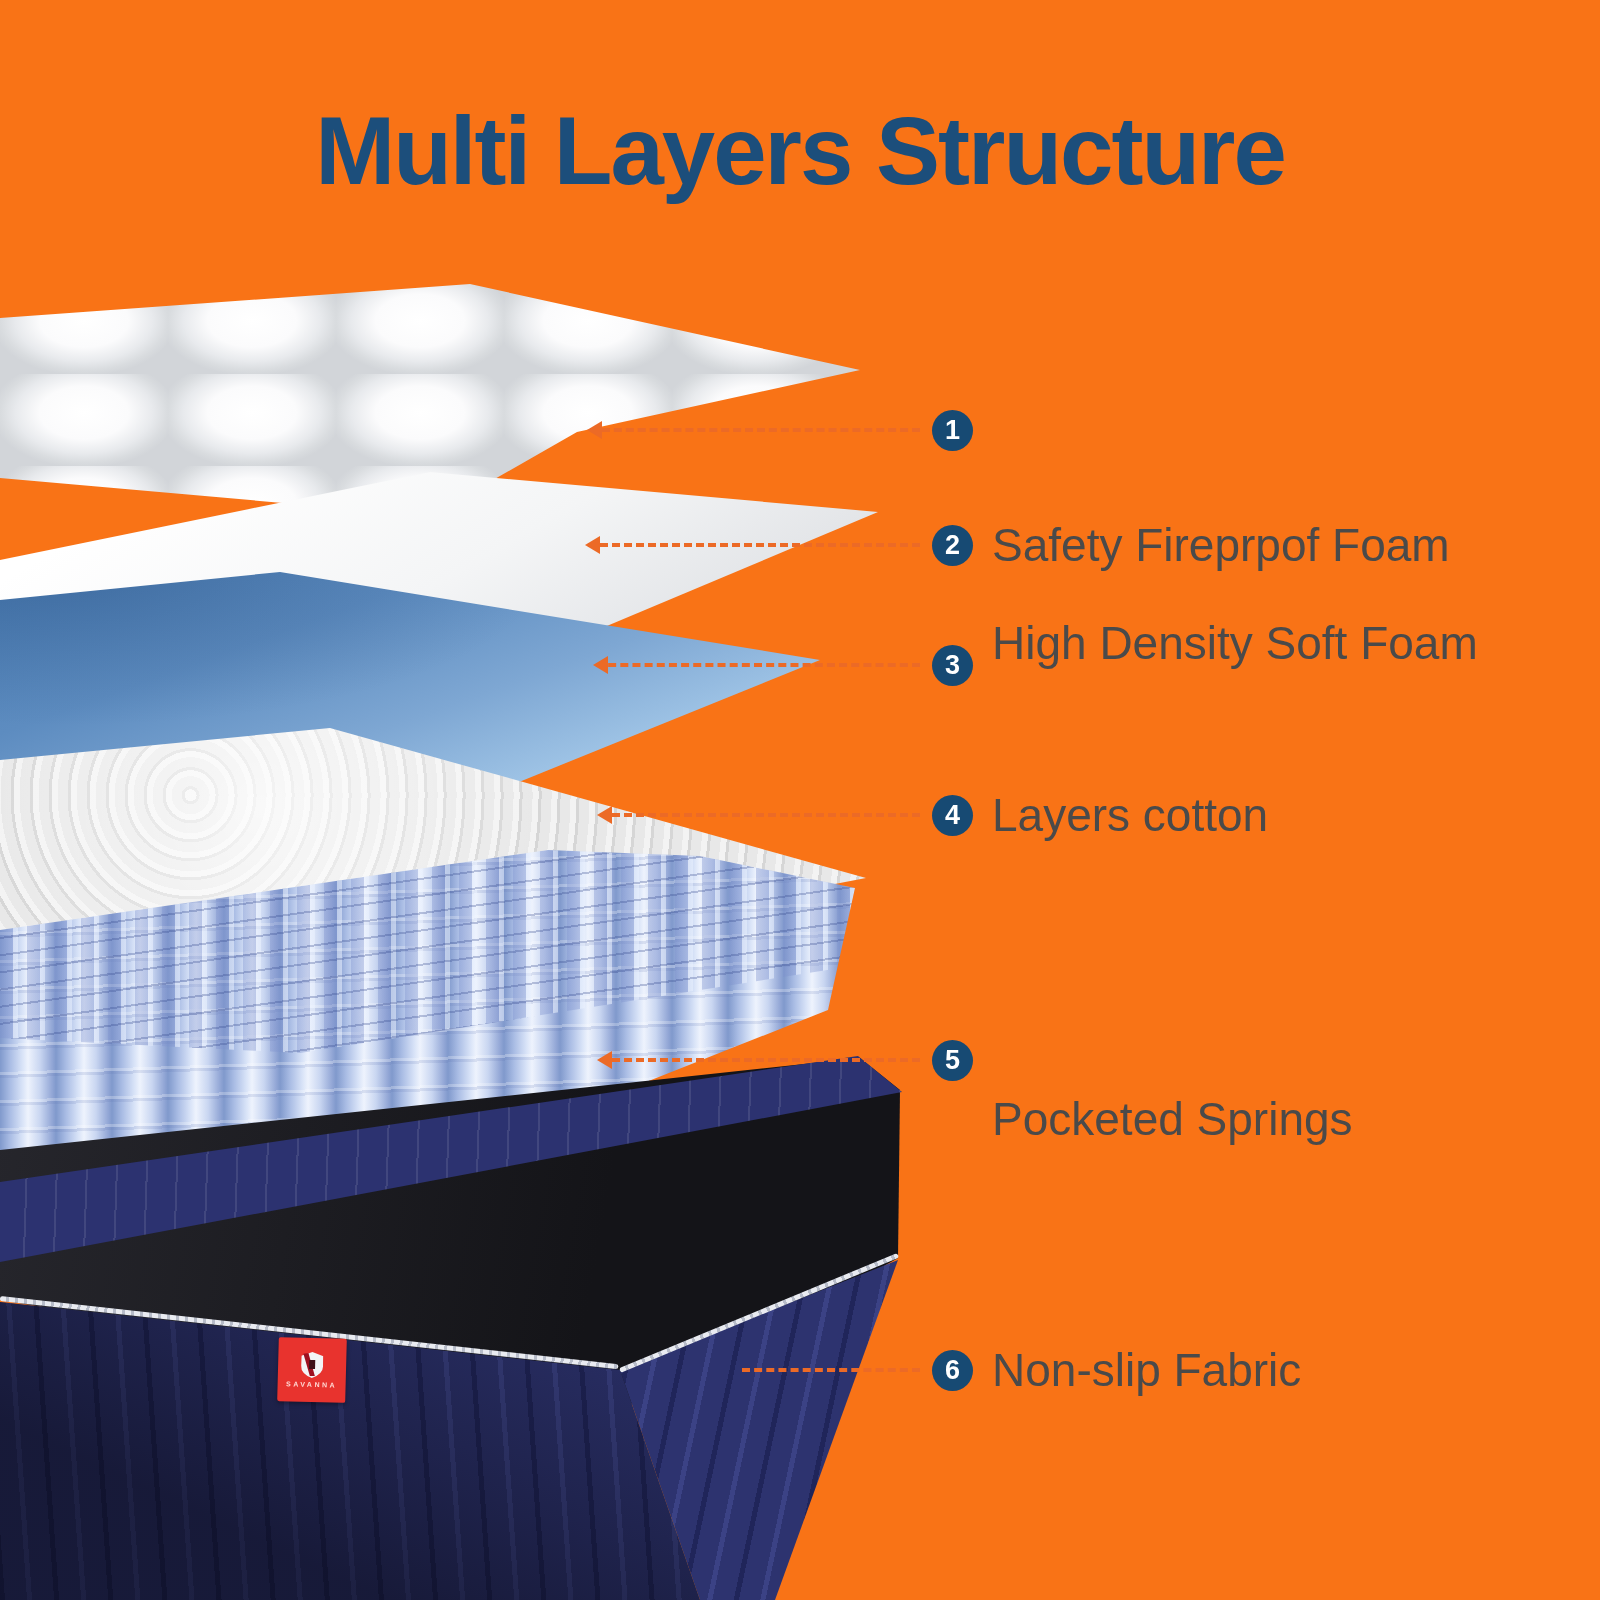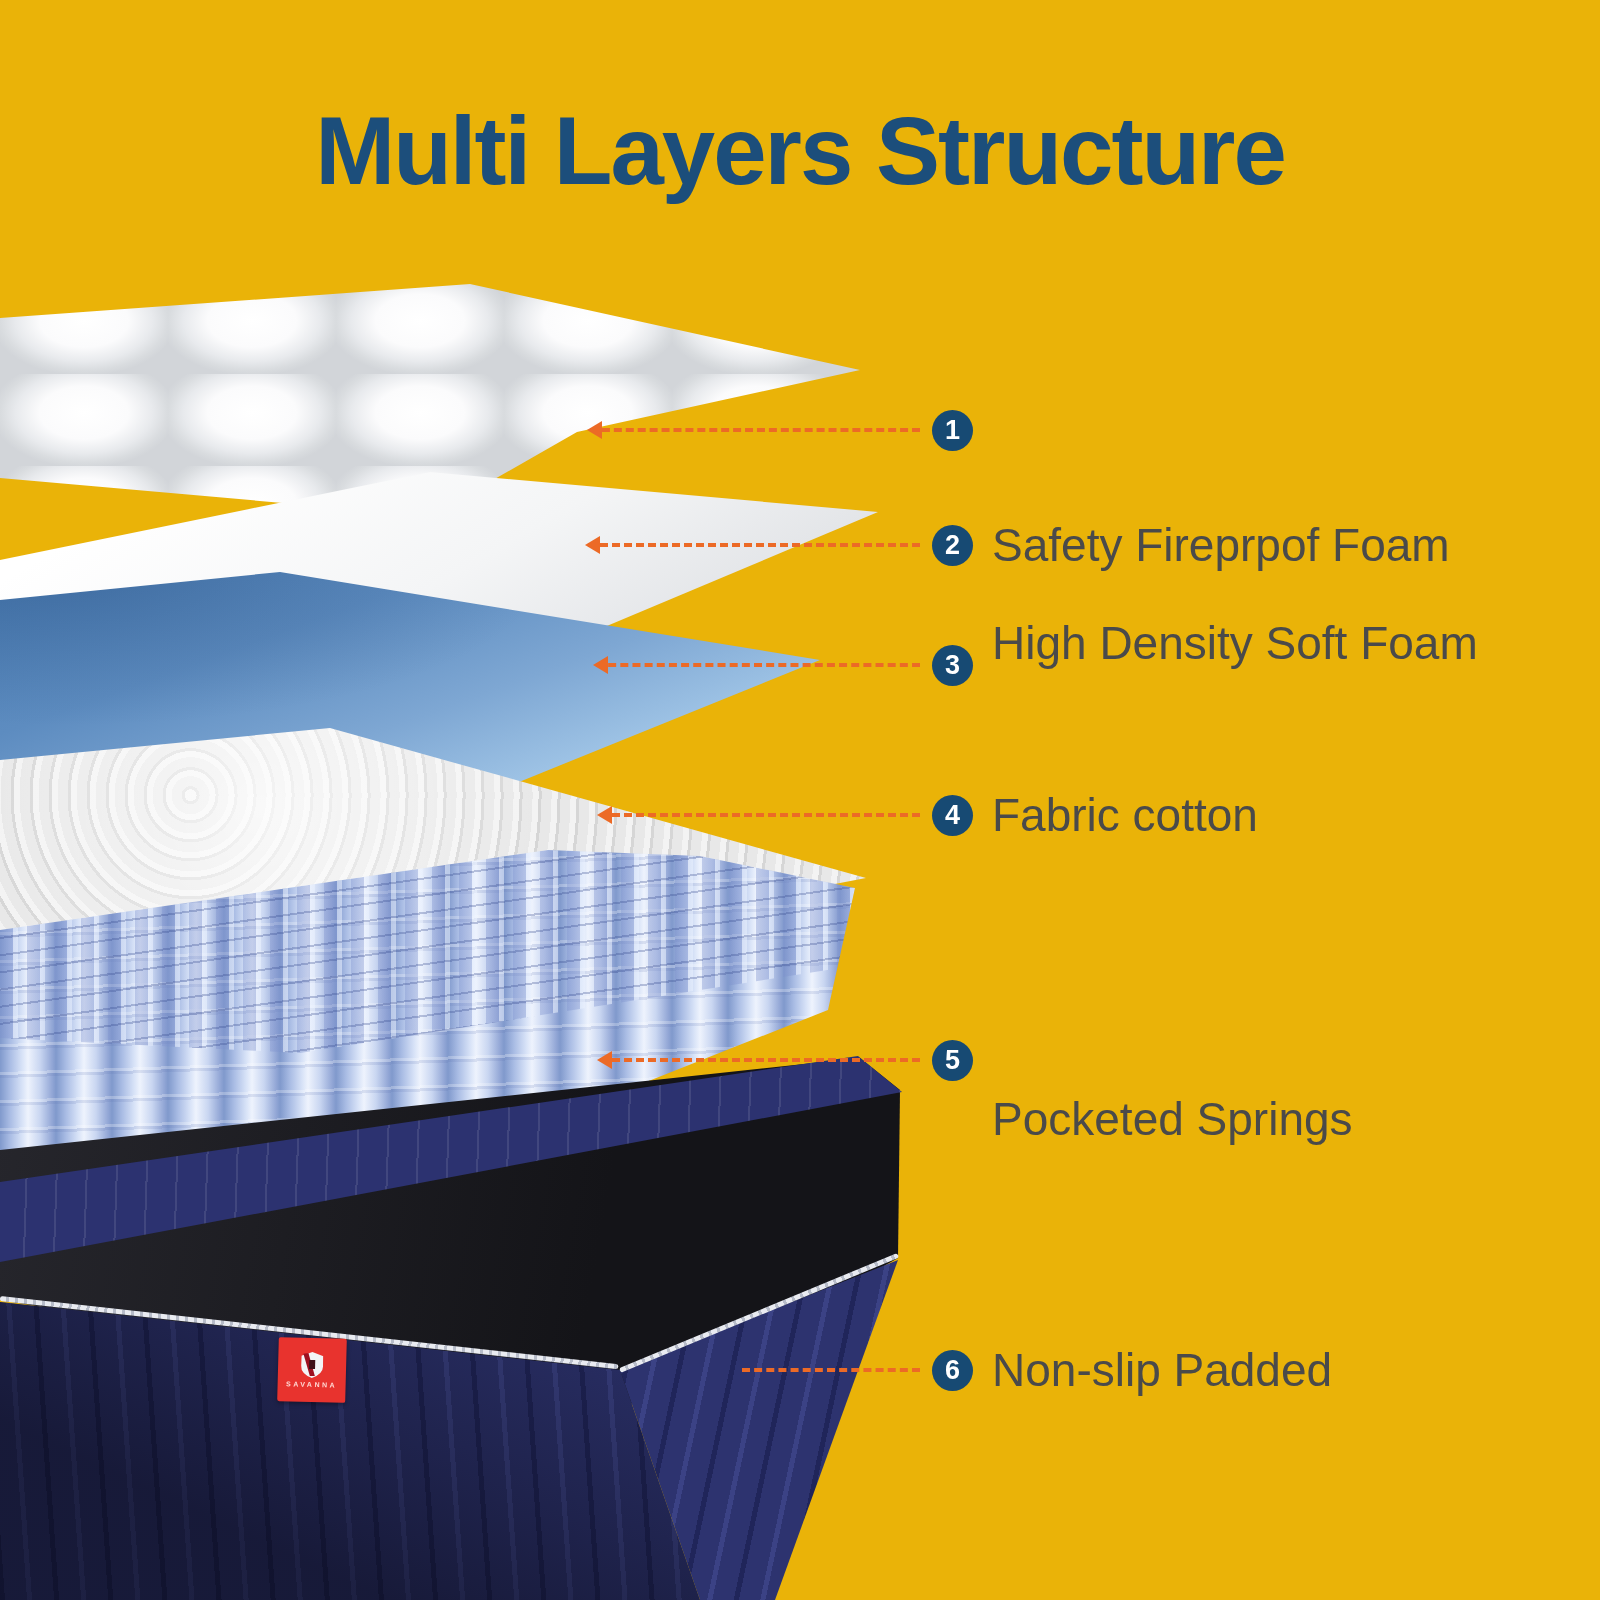--- a/index.html
+++ b/index.html
@@ -5,7 +5,7 @@
   html,body{margin:0;padding:0;}
   .stage{
     position:relative;width:1600px;height:1600px;overflow:hidden;
-    background:#eab308;
+    background:#f97316;
     font-family:"Liberation Sans", sans-serif;
   }
   .page-title{

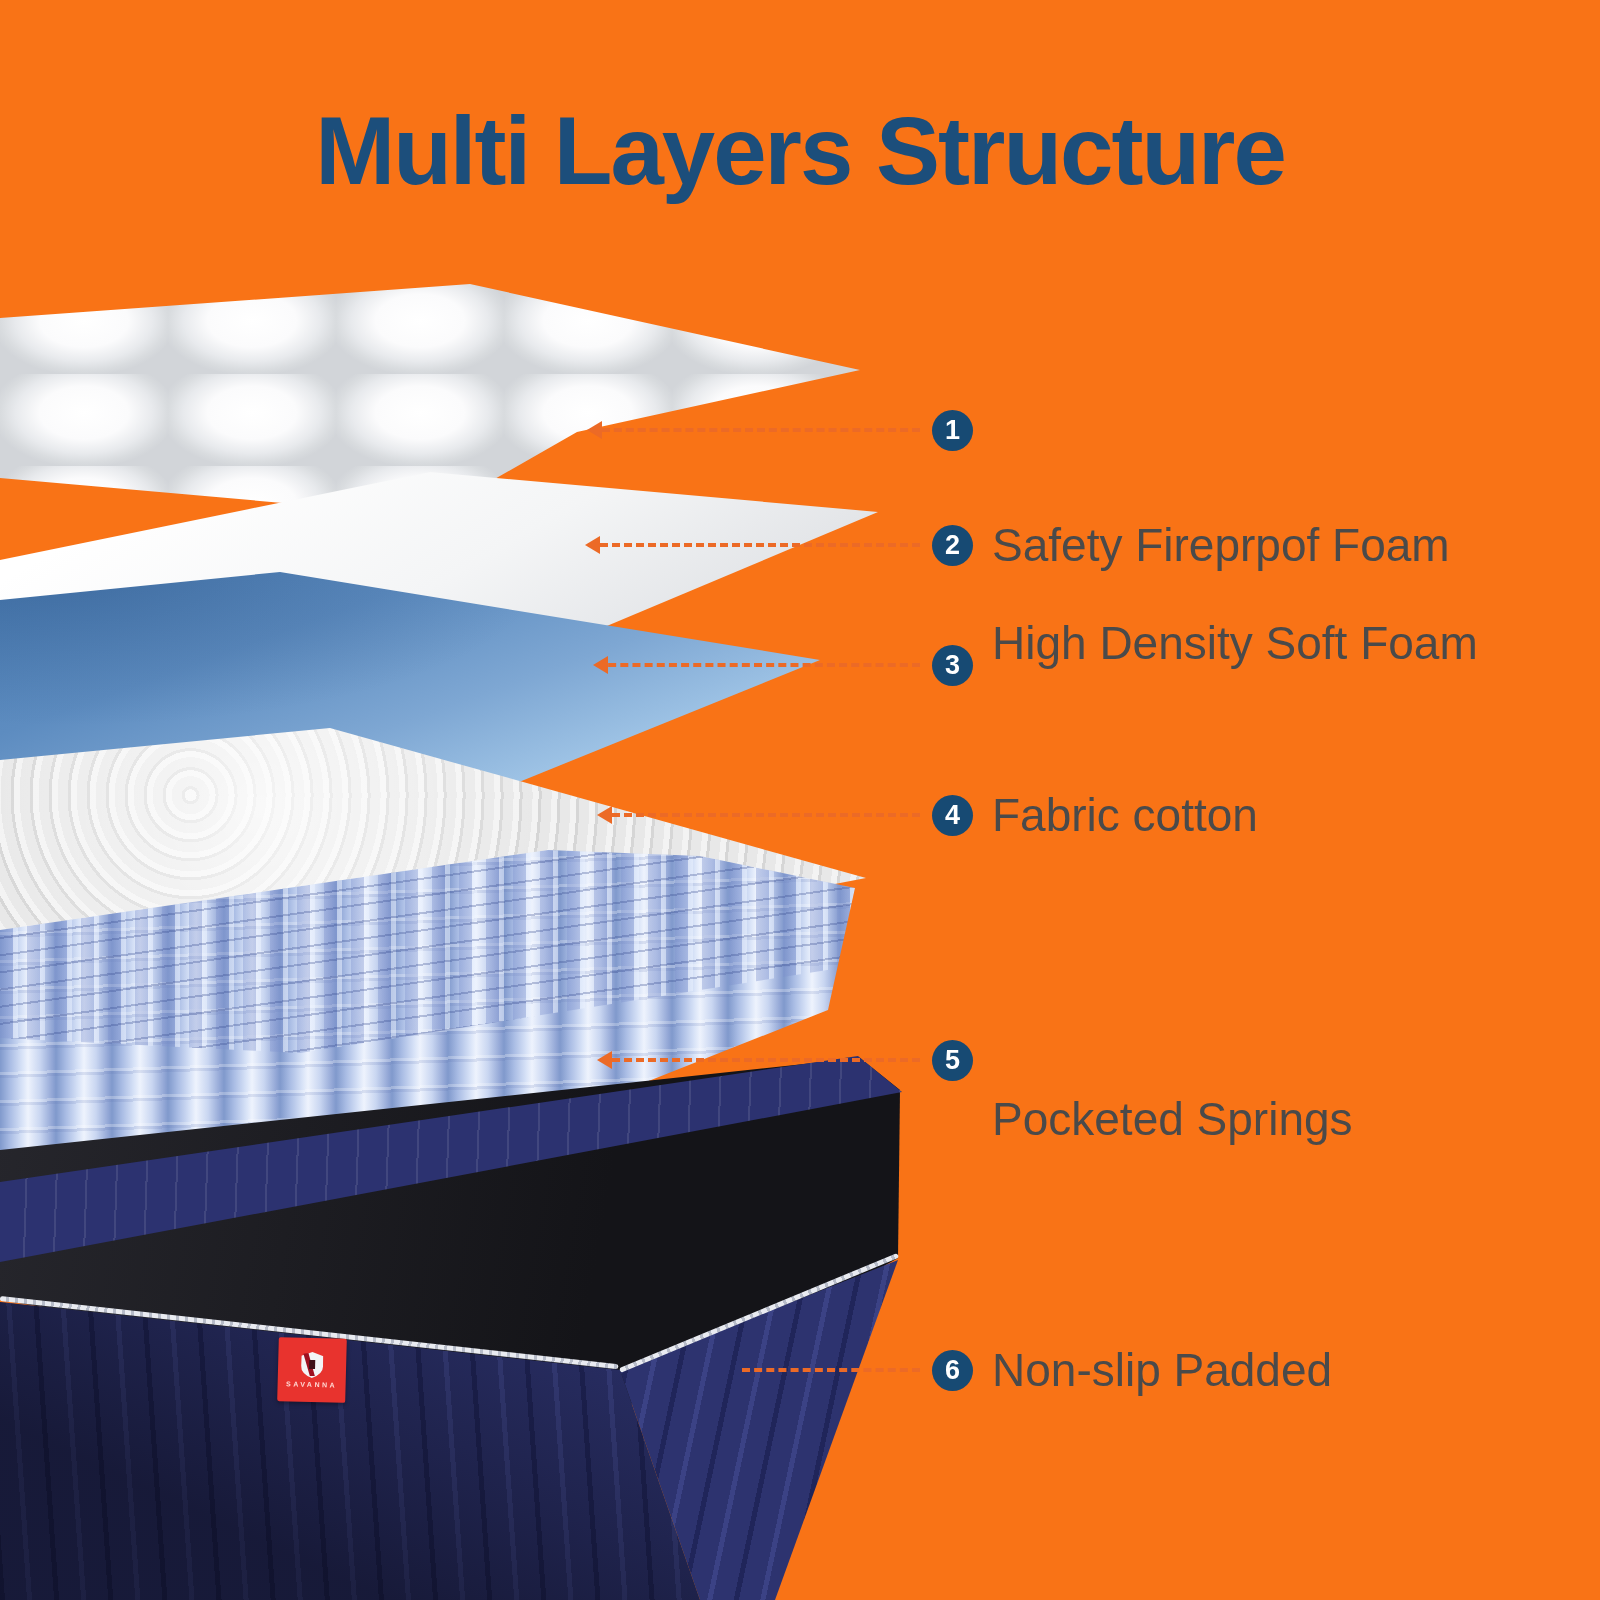--- a/index.html
+++ b/index.html
@@ -174,7 +174,7 @@
 
   <div class="callout-text" style="top:518px;">Safety Fireprpof Foam</div>
   <div class="callout-text" style="top:616px;">High Density Soft Foam</div>
-  <div class="callout-text" style="top:788px;">Fabric cotton</div>
+  <div class="callout-text" style="top:788px;">Layers cotton</div>
   <div class="callout-text" style="top:1092px;">Pocketed Springs</div>
   <div class="callout-text" style="top:1343px;">Non-slip Padded</div>
 

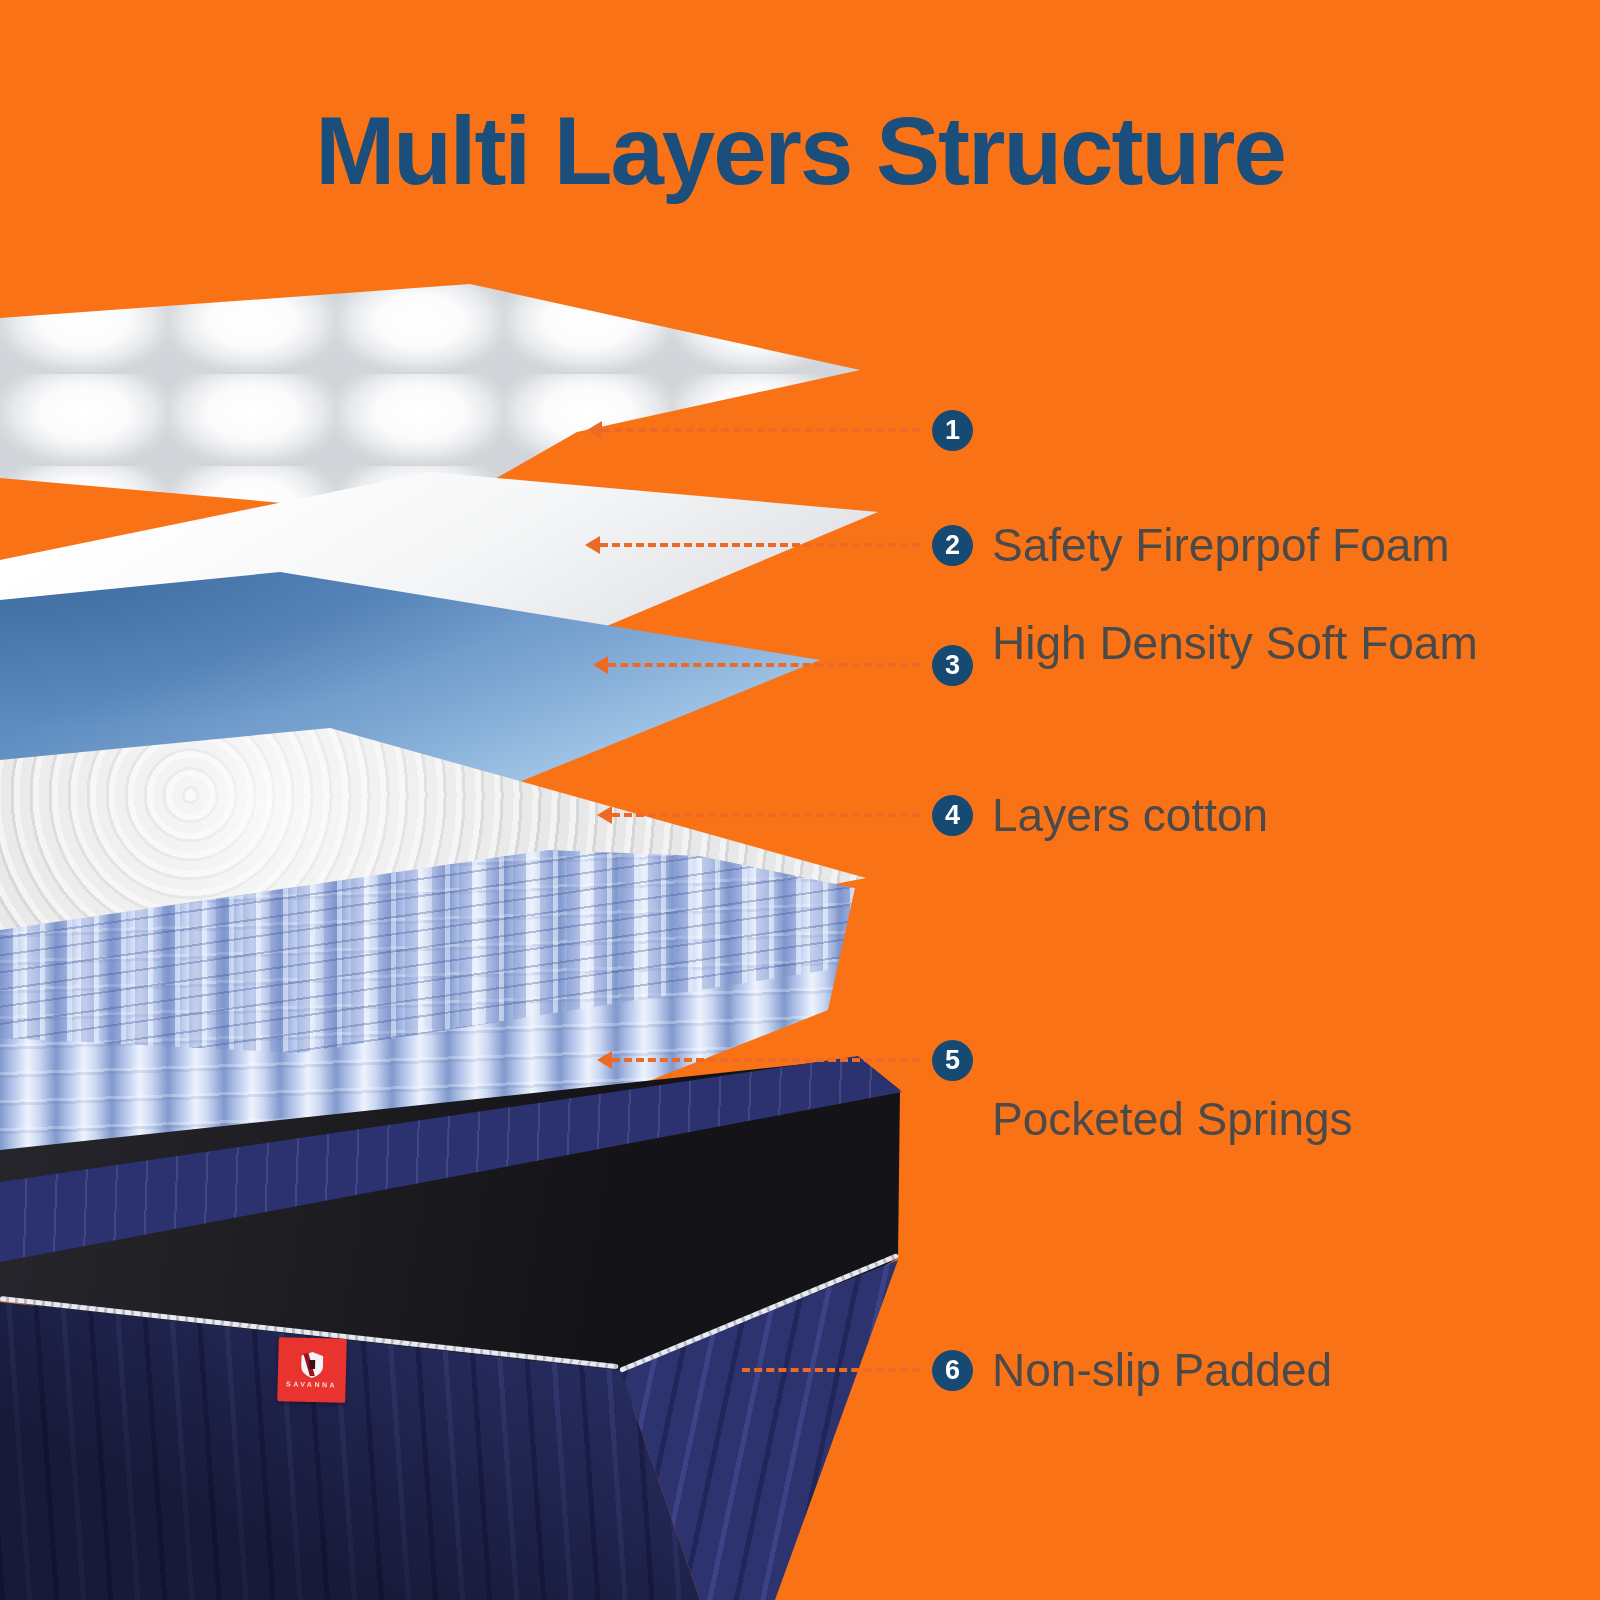--- a/index.html
+++ b/index.html
@@ -176,7 +176,7 @@
   <div class="callout-text" style="top:616px;">High Density Soft Foam</div>
   <div class="callout-text" style="top:788px;">Layers cotton</div>
   <div class="callout-text" style="top:1092px;">Pocketed Springs</div>
-  <div class="callout-text" style="top:1343px;">Non-slip Padded</div>
+  <div class="callout-text" style="top:1343px;">Non-slip Fabric</div>
 
 </div>
 

